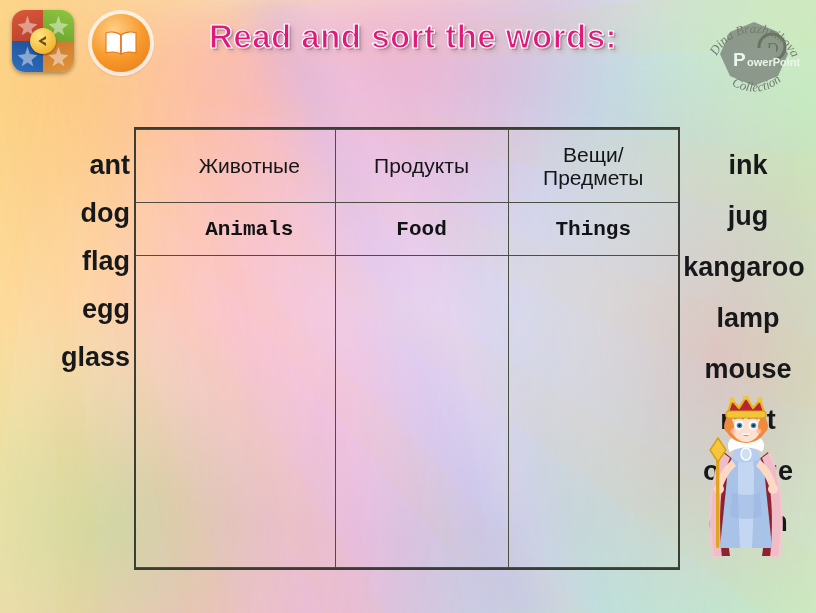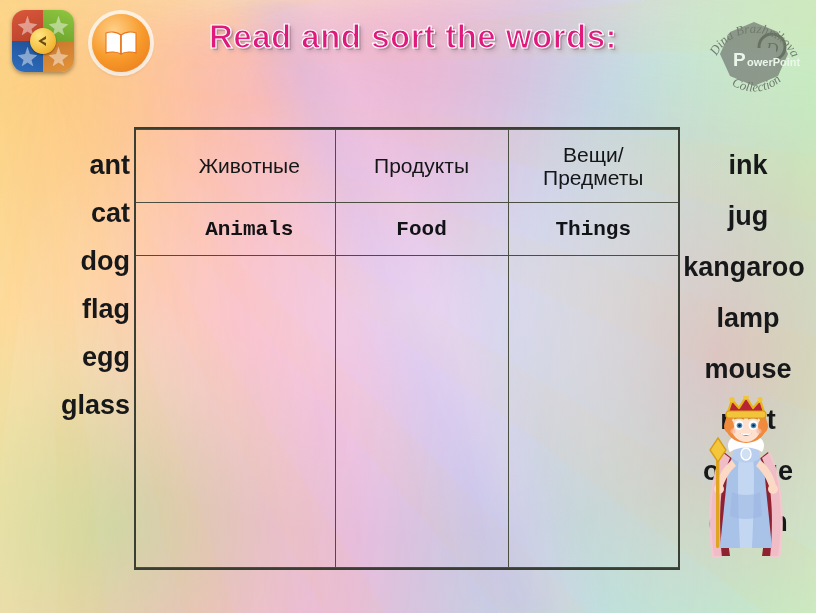--- a/index.html
+++ b/index.html
@@ -242,7 +242,6 @@
 
   <div class="word-col" id="left-words">
     <div class="word">ant</div>
-    <div class="word">cat</div>
     <div class="word">dog</div>
     <div class="word">flag</div>
     <div class="word">egg</div>

